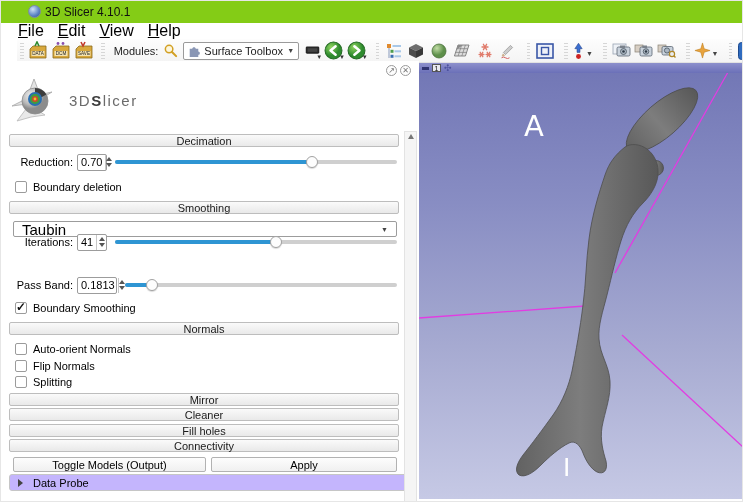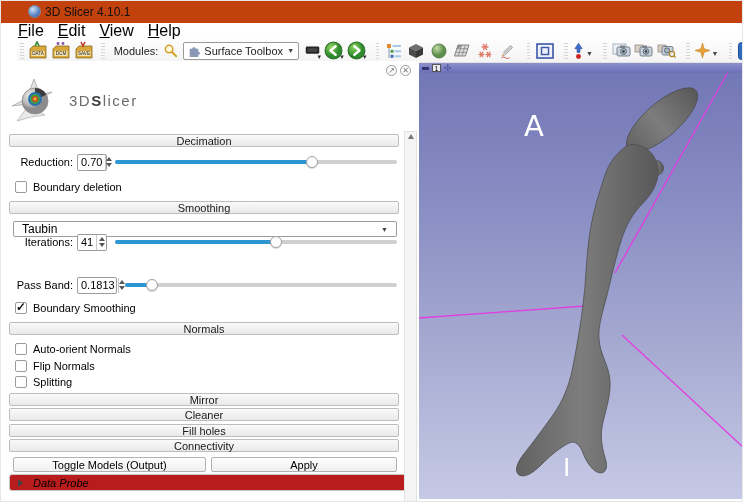--- a/index.html
+++ b/index.html
@@ -5,7 +5,7 @@
   html,body{margin:0;padding:0;background:#fff;}
   #app{position:relative;width:743px;height:502px;background:#fff;font-family:"Liberation Sans",sans-serif;overflow:hidden;border:1px solid #e6e6e6;box-sizing:border-box;}
   
-  .titlebar{position:absolute;left:0;top:0;width:100%;height:22px;background:#c2410c;}
+  .titlebar{position:absolute;left:0;top:0;width:100%;height:22px;background:#84cc16;}
   .app-icon{position:absolute;left:27px;top:4px;width:13px;height:13px;border-radius:50%;
     background:radial-gradient(circle at 35% 30%,#cfe2f5,#5b84c4 60%,#2d4f8f);border:1px solid #7d8aa6;box-sizing:border-box;}
   .title-text{position:absolute;left:44px;top:4px;font-size:12px;color:#111;}

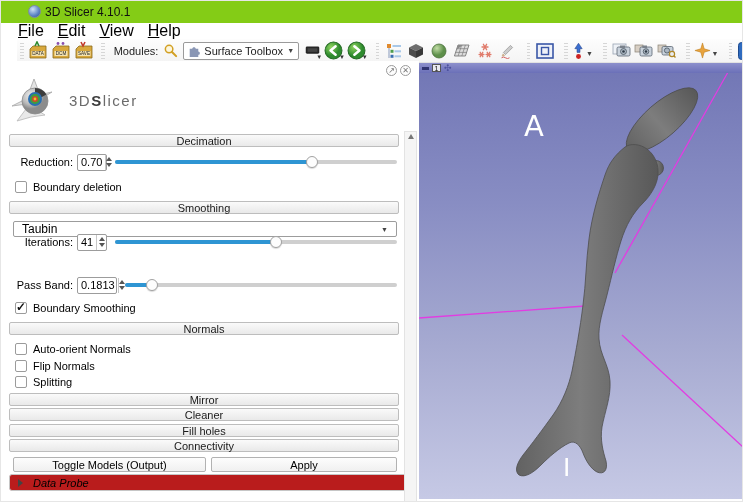--- a/index.html
+++ b/index.html
@@ -48,7 +48,7 @@
   .checkbox.on::after{content:"✓";position:absolute;left:0px;top:-3px;font-size:12px;font-weight:bold;color:#111;}
   .chk-label{font-size:11px;color:#000;}
   .combo{position:absolute;left:12px;width:384px;height:16px;border:1px solid #9c9c9c;border-radius:2px;background:#fff;display:flex;align-items:center;box-sizing:border-box;padding:0 8px;}
-  .combo .cb-text{flex:1;font-size:12px;color:#000;}
+  .combo .cb-text{flex:1;font-size:15px;color:#000;}
   .push-btn{position:absolute;height:15px;border:1px solid #b2b2b2;border-radius:2px;background:linear-gradient(#fdfdfd,#f0f0f0);
     font-size:11px;color:#000;display:flex;align-items:center;justify-content:center;box-sizing:border-box;}
   .data-probe{position:absolute;left:8px;top:413px;width:402px;height:17px;border:1px solid #c6c6c6;border-radius:3px;background:#b91c1c;display:flex;align-items:center;box-sizing:border-box;font-style:italic;}

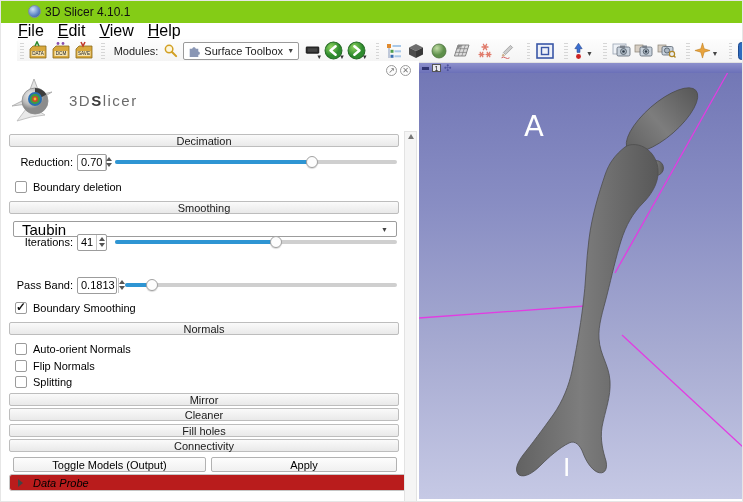--- a/index.html
+++ b/index.html
@@ -51,7 +51,7 @@
   .combo .cb-text{flex:1;font-size:15px;color:#000;}
   .push-btn{position:absolute;height:15px;border:1px solid #b2b2b2;border-radius:2px;background:linear-gradient(#fdfdfd,#f0f0f0);
     font-size:11px;color:#000;display:flex;align-items:center;justify-content:center;box-sizing:border-box;}
-  .data-probe{position:absolute;left:8px;top:413px;width:402px;height:17px;border:1px solid #c6c6c6;border-radius:3px;background:#b91c1c;display:flex;align-items:center;box-sizing:border-box;font-style:italic;}
+  .data-probe{position:absolute;left:8px;top:413px;width:402px;height:17px;border:1px solid #c6c6c6;border-radius:3px;background:#c4b5fd;display:flex;align-items:center;box-sizing:border-box;}
   .dp-arrow{width:0;height:0;border-top:4px solid transparent;border-bottom:4px solid transparent;border-left:5px solid #444;margin:0 10px 0 8px;}
   .dp-text{font-size:11px;color:#000;}
   .vscroll{position:absolute;left:403px;top:70px;width:13px;height:398px;background:#f5f5f5;border:1px solid #e3e3e3;box-sizing:border-box;}

